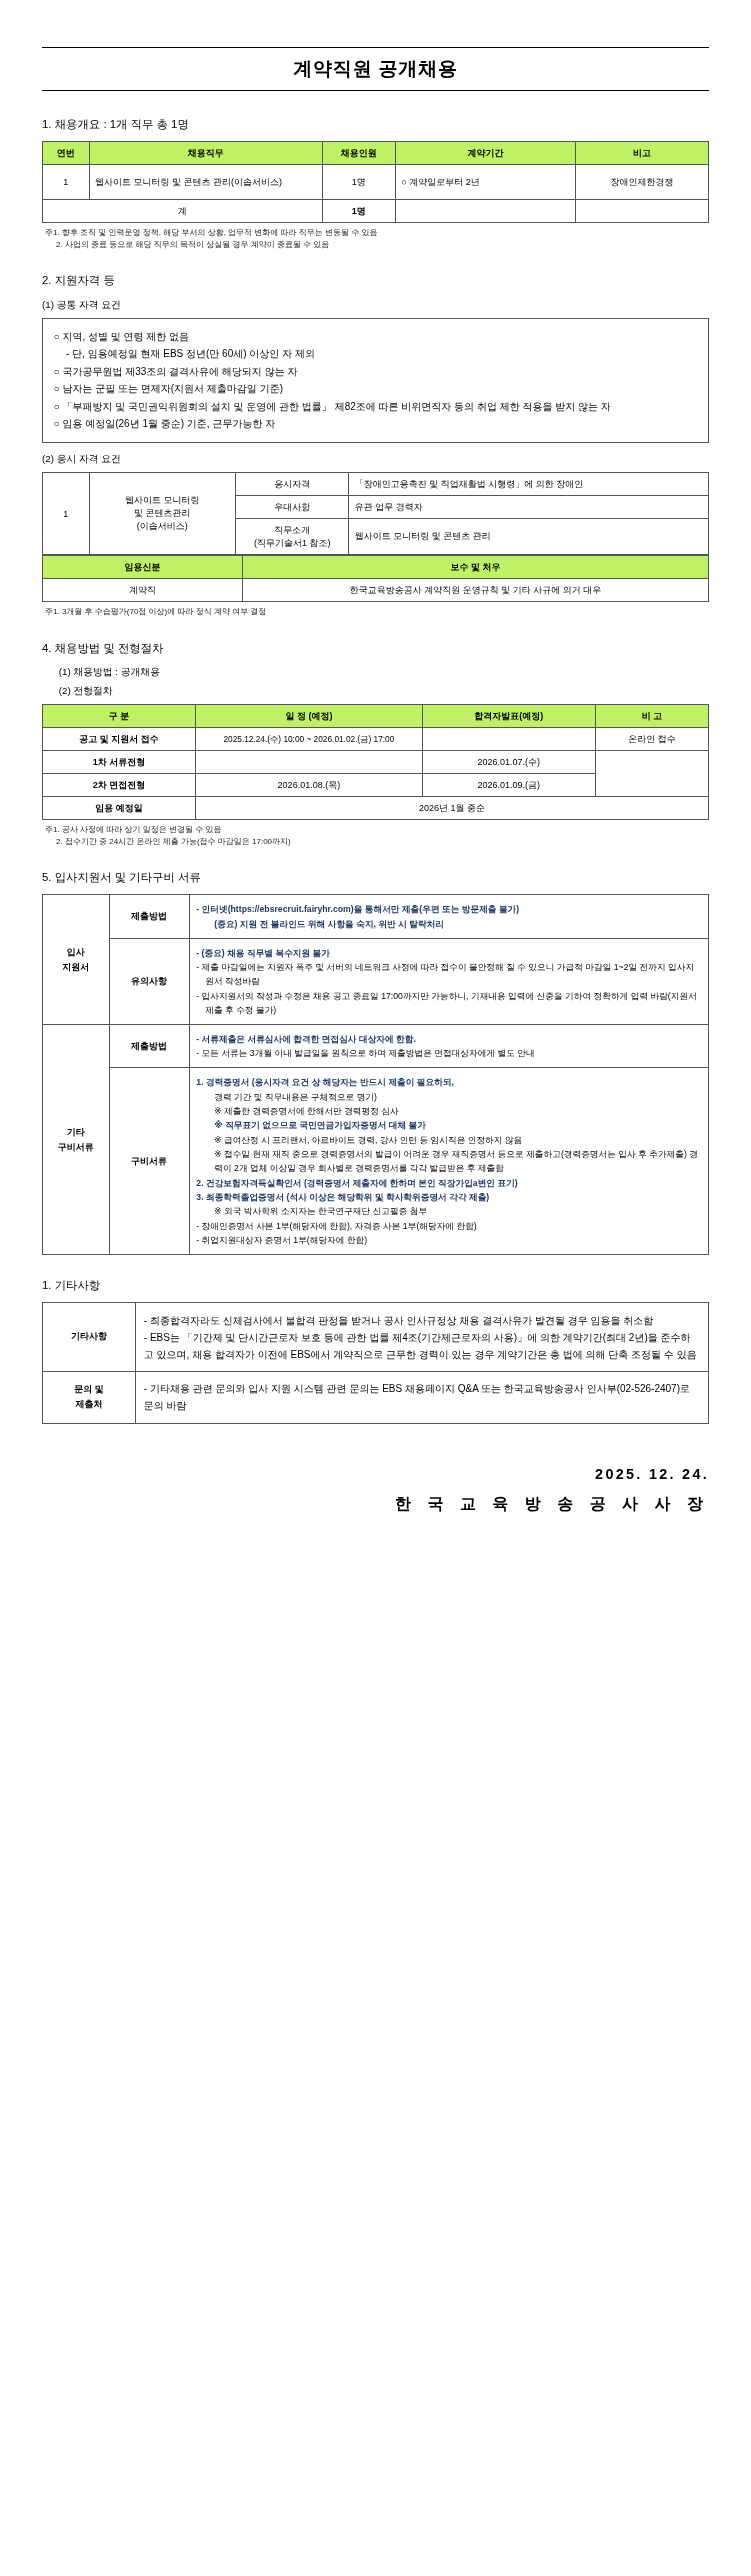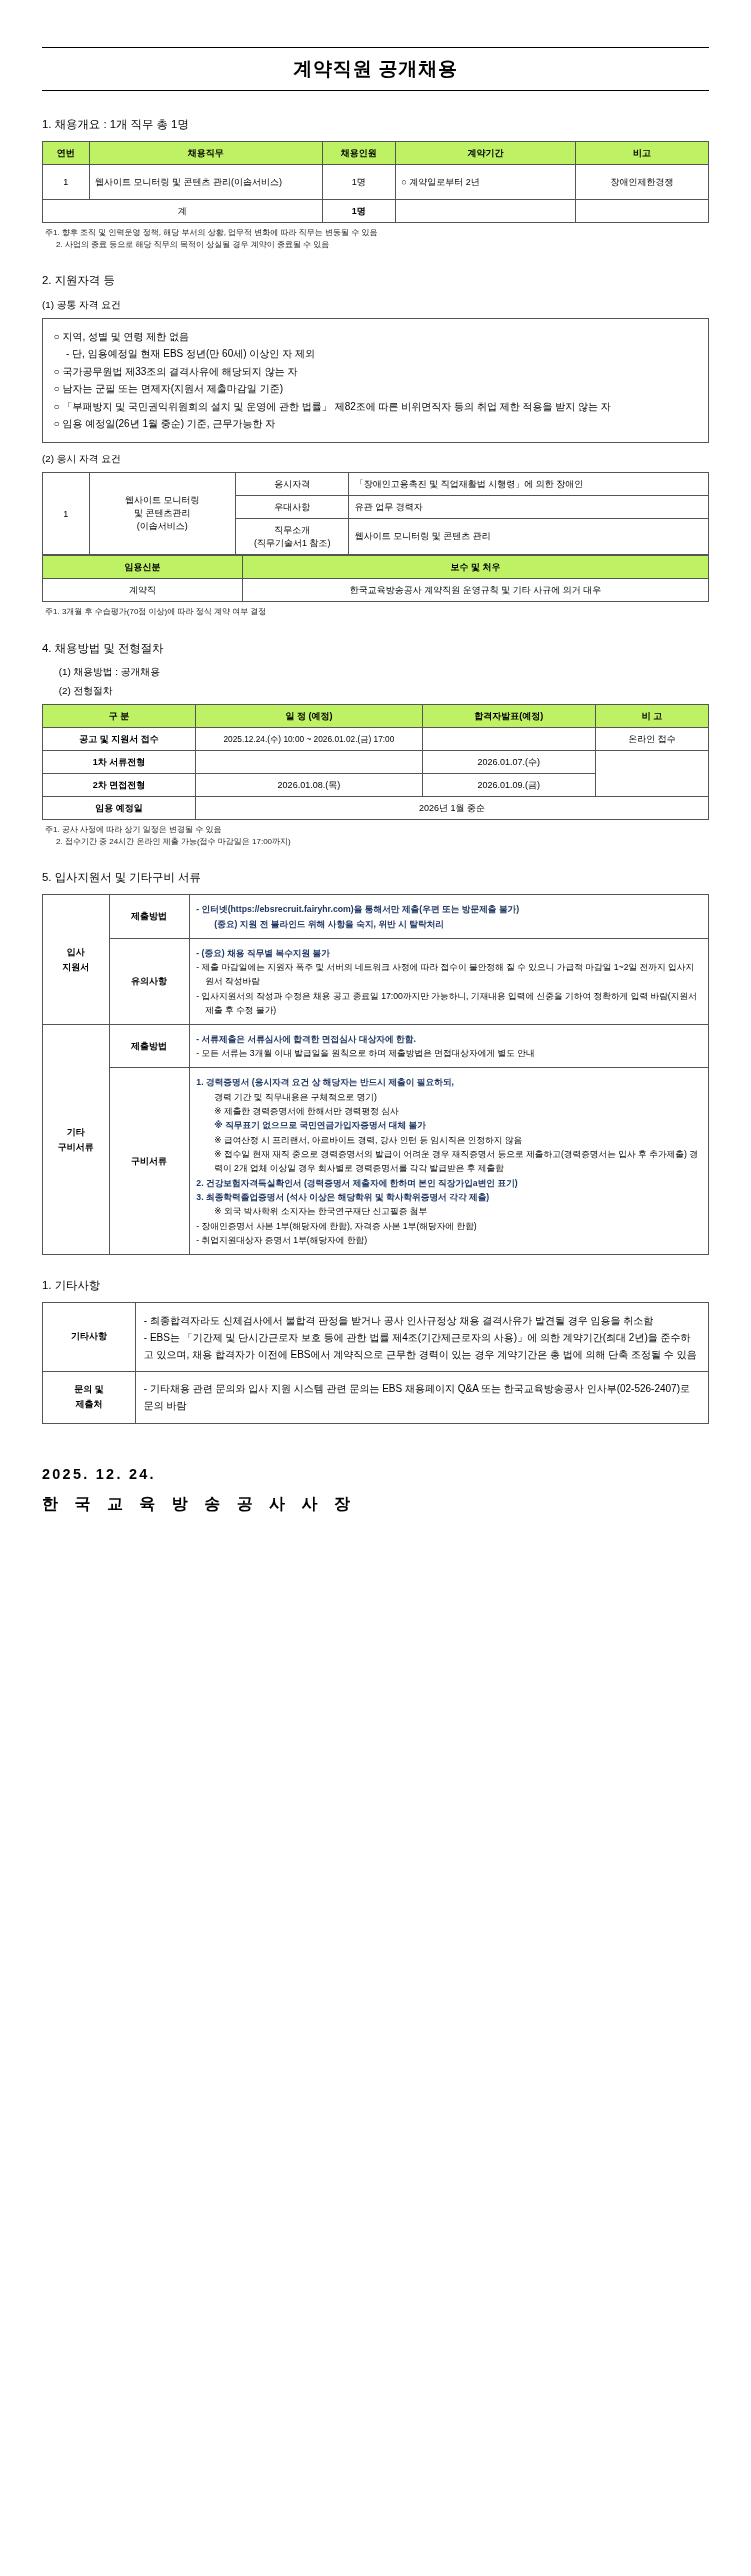--- a/index.html
+++ b/index.html
@@ -99,7 +99,7 @@
   .etc td.lbl { text-align:center; vertical-align: middle; font-weight: bold; font-size:9px;}
   
   .footer {
-    text-align: left;
+    text-align: right;
     margin-top: 42px;
     margin-bottom: 5px;
   }

